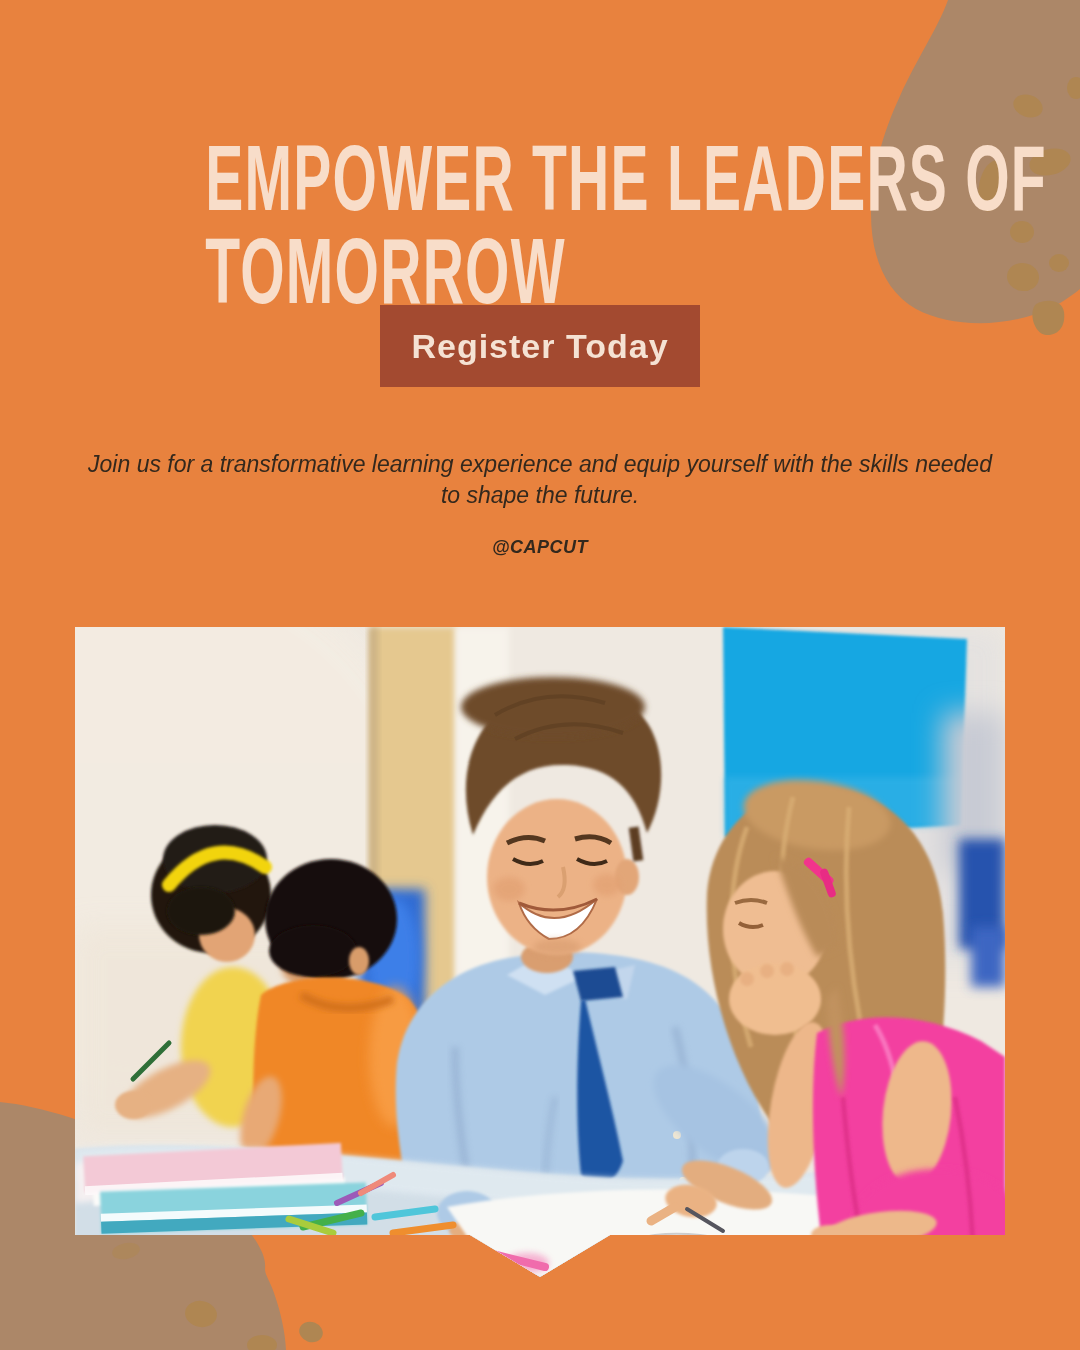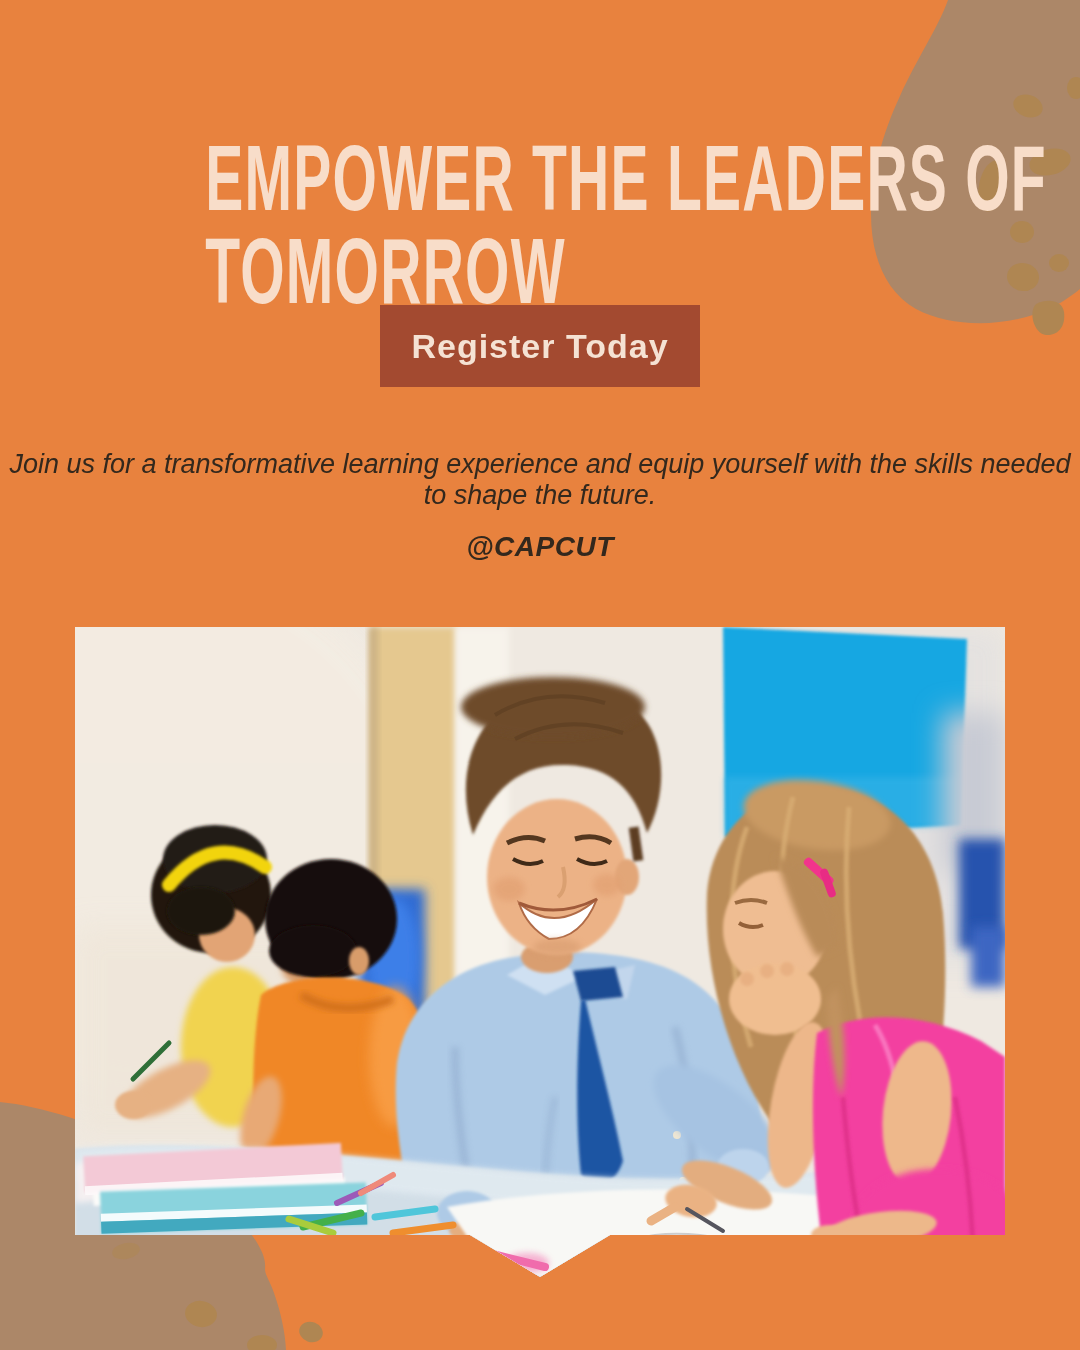--- a/index.html
+++ b/index.html
@@ -41,7 +41,7 @@
   }
   .description{
     position:absolute;top:449px;left:0;width:1080px;text-align:center;
-    color:var(--body-text);font-style:italic;font-size:27px;line-height:31px;font-weight:500;
+    color:var(--body-text);font-style:italic;font-size:23px;line-height:31px;font-weight:500;
   }
   .contact{
     position:absolute;top:532px;left:0;width:1080px;text-align:center;

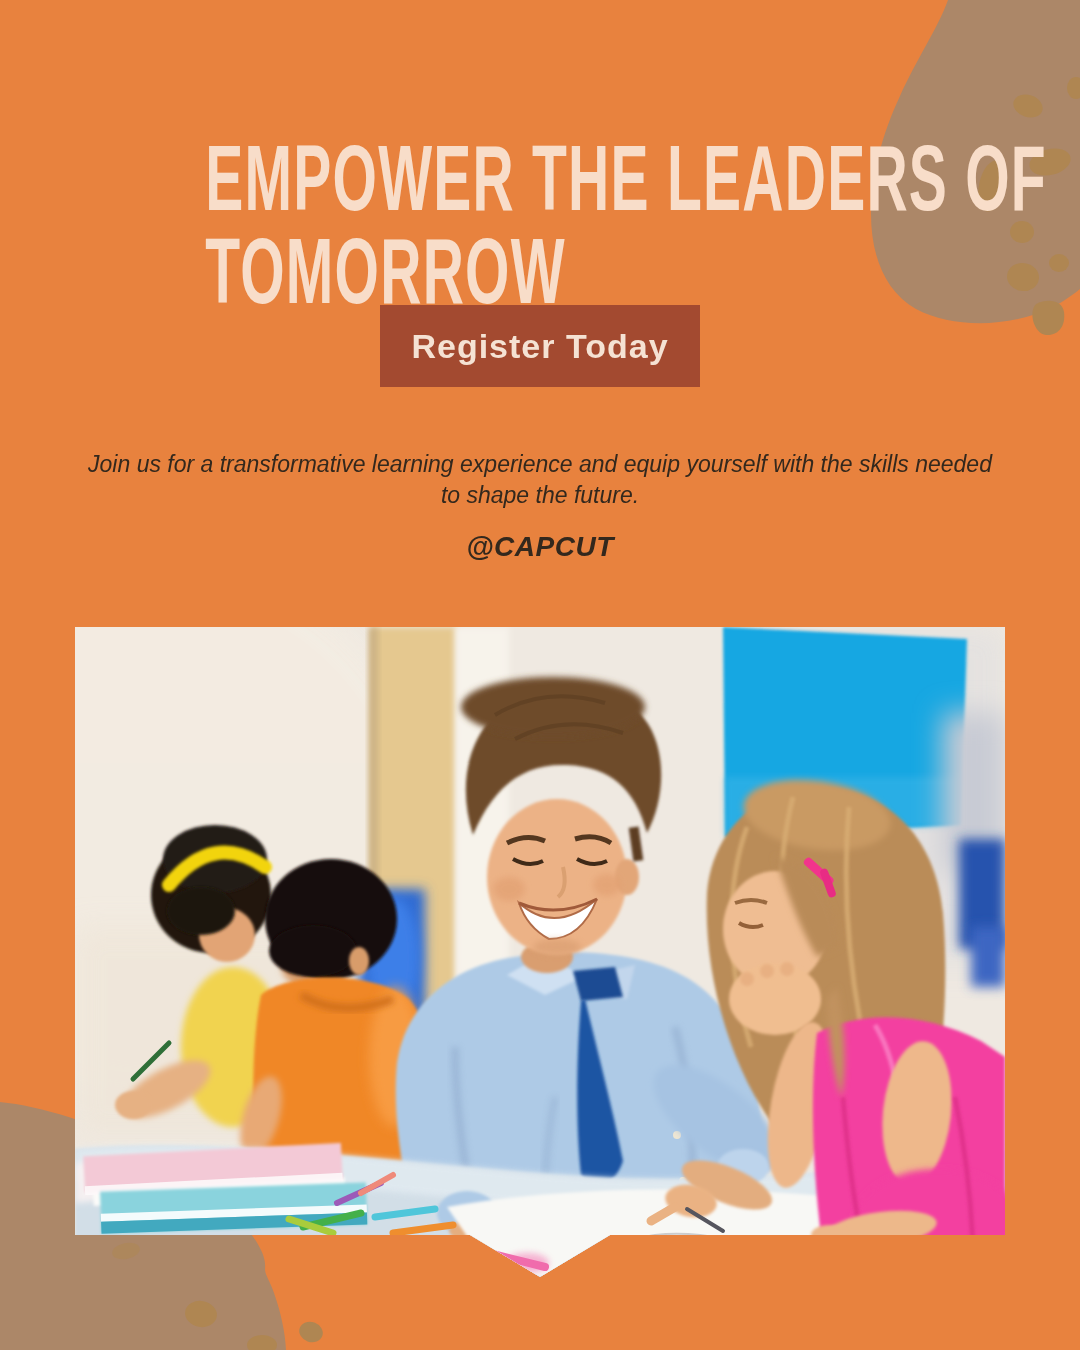--- a/index.html
+++ b/index.html
@@ -47,7 +47,7 @@
     position:absolute;top:532px;left:0;width:1080px;text-align:center;
     color:var(--body-text);font-style:italic;font-size:27px;line-height:30px;font-weight:500;
   }
-  .contact .handle{font-size:28px;font-weight:700;letter-spacing:0.5px;}
+  .contact .handle{font-size:18px;font-weight:700;letter-spacing:0.5px;}
 </style>
 </head>
 <body>

